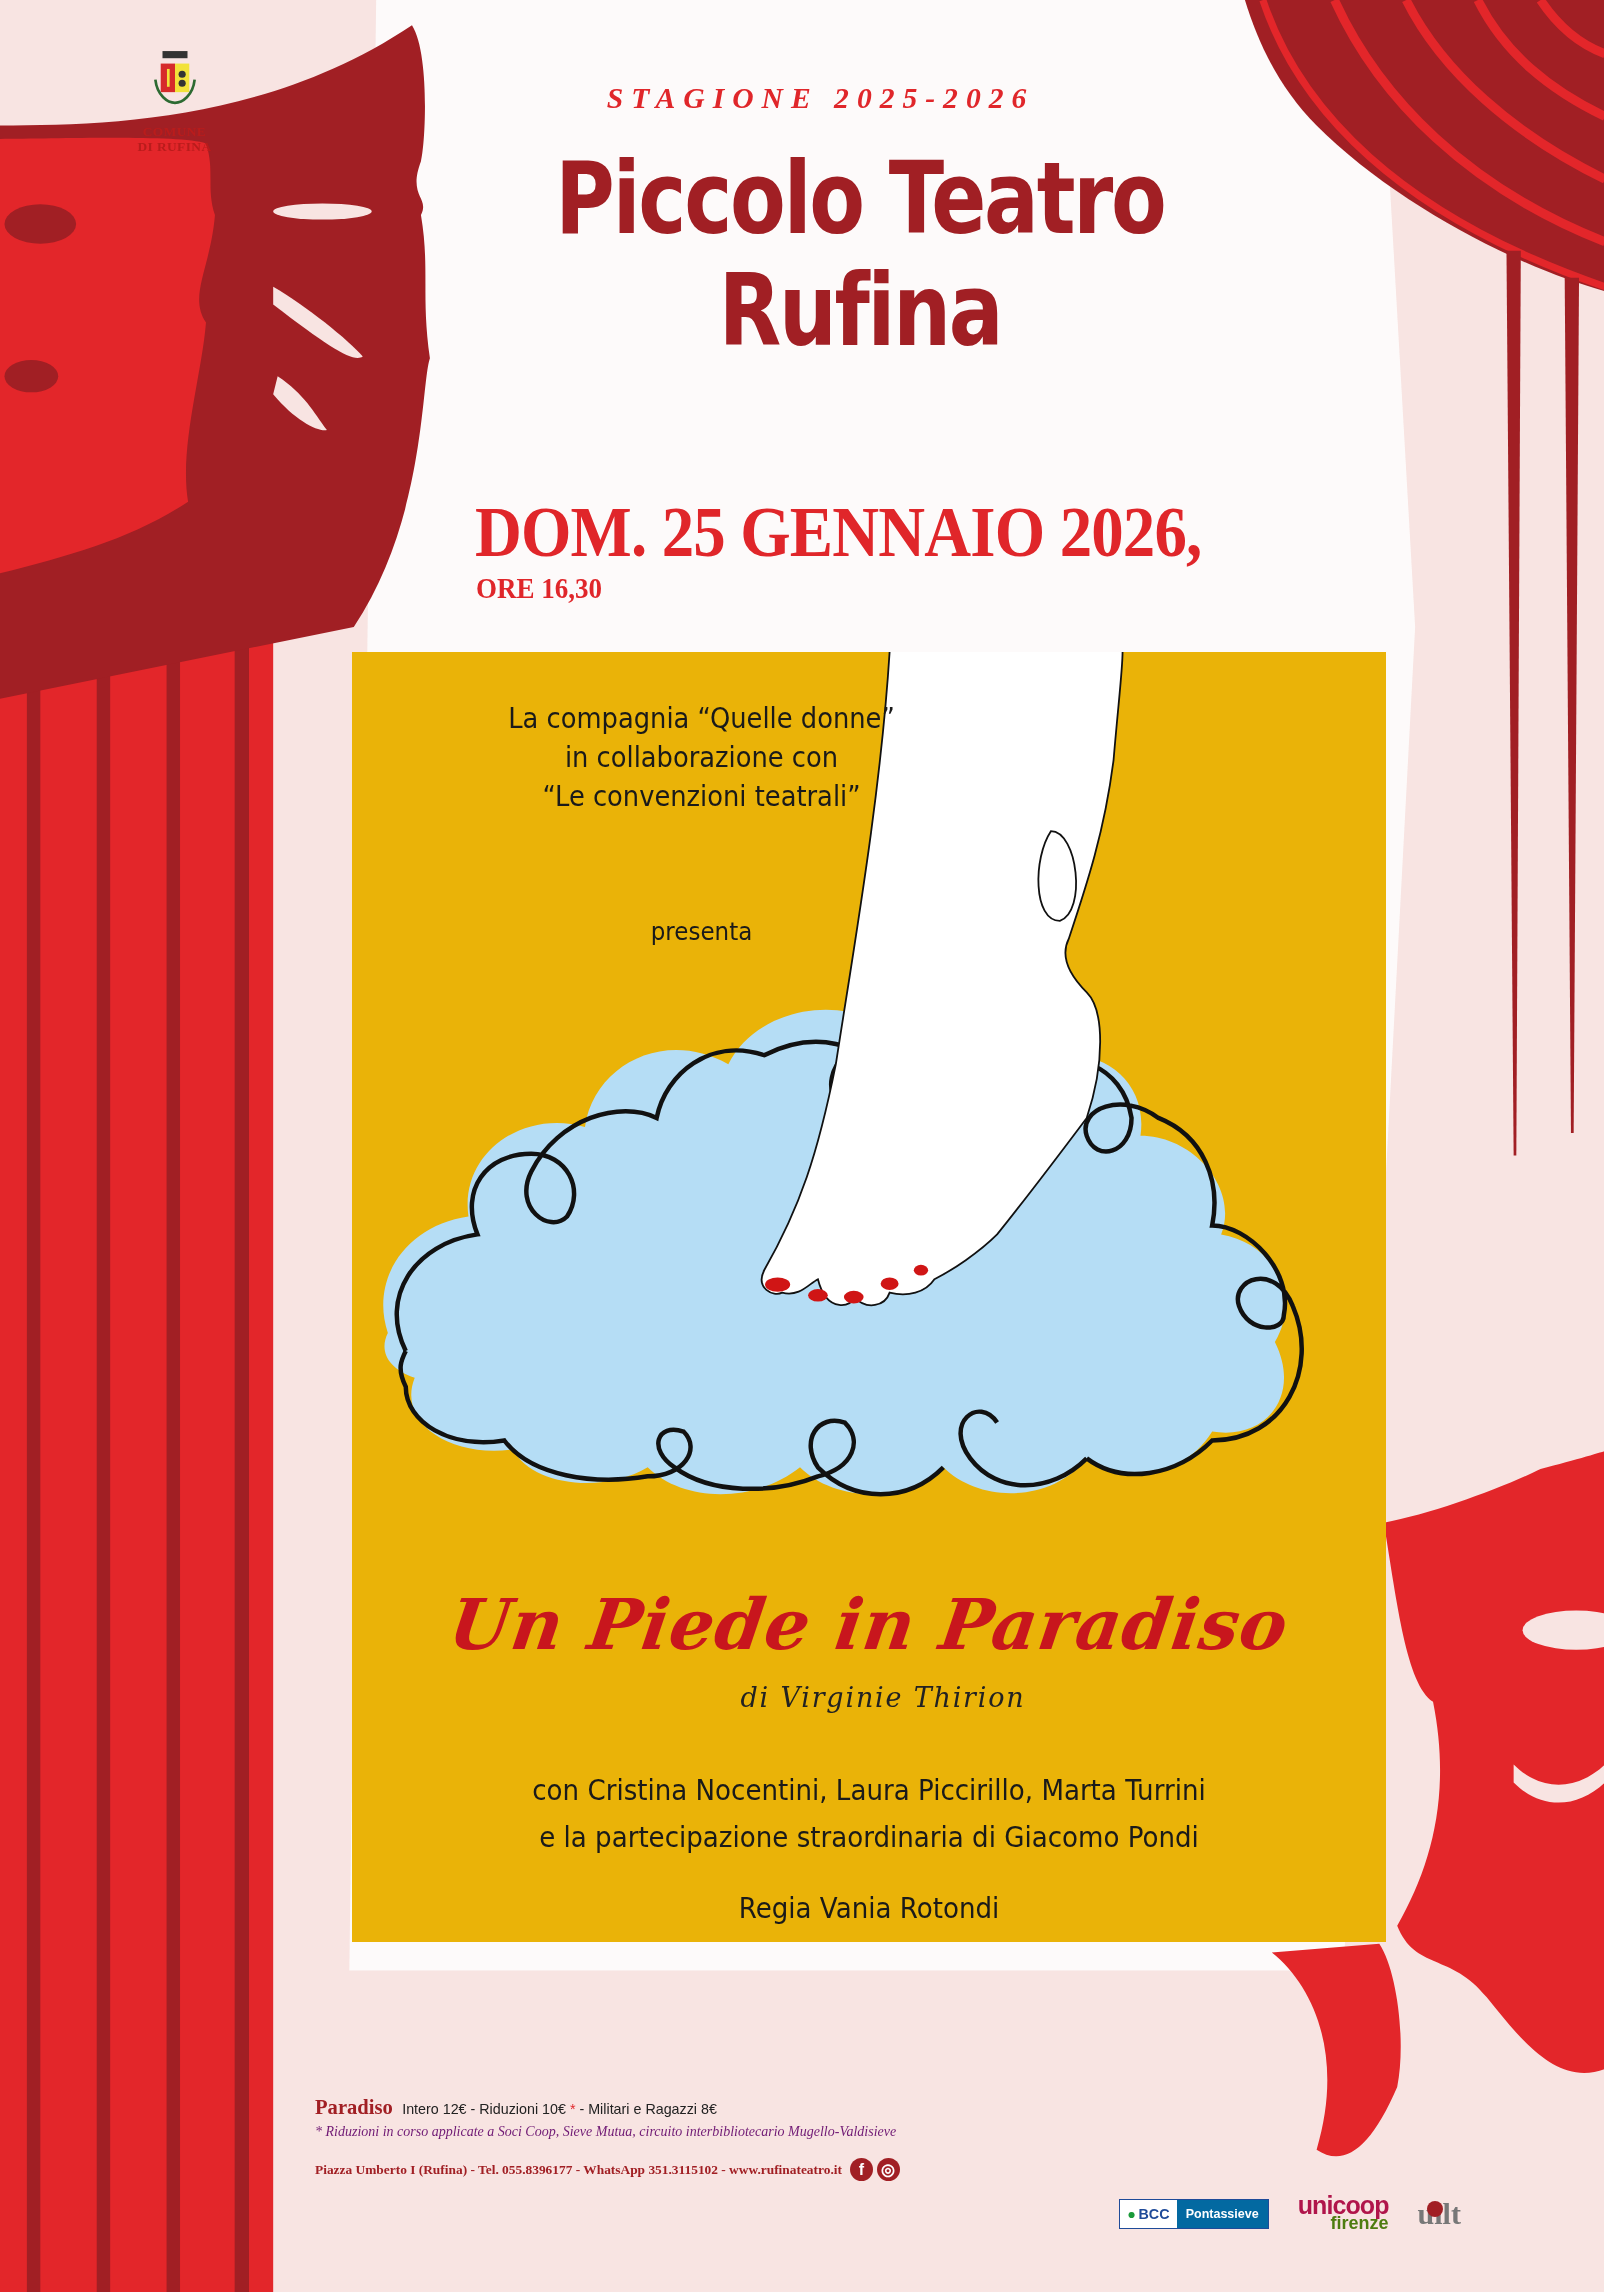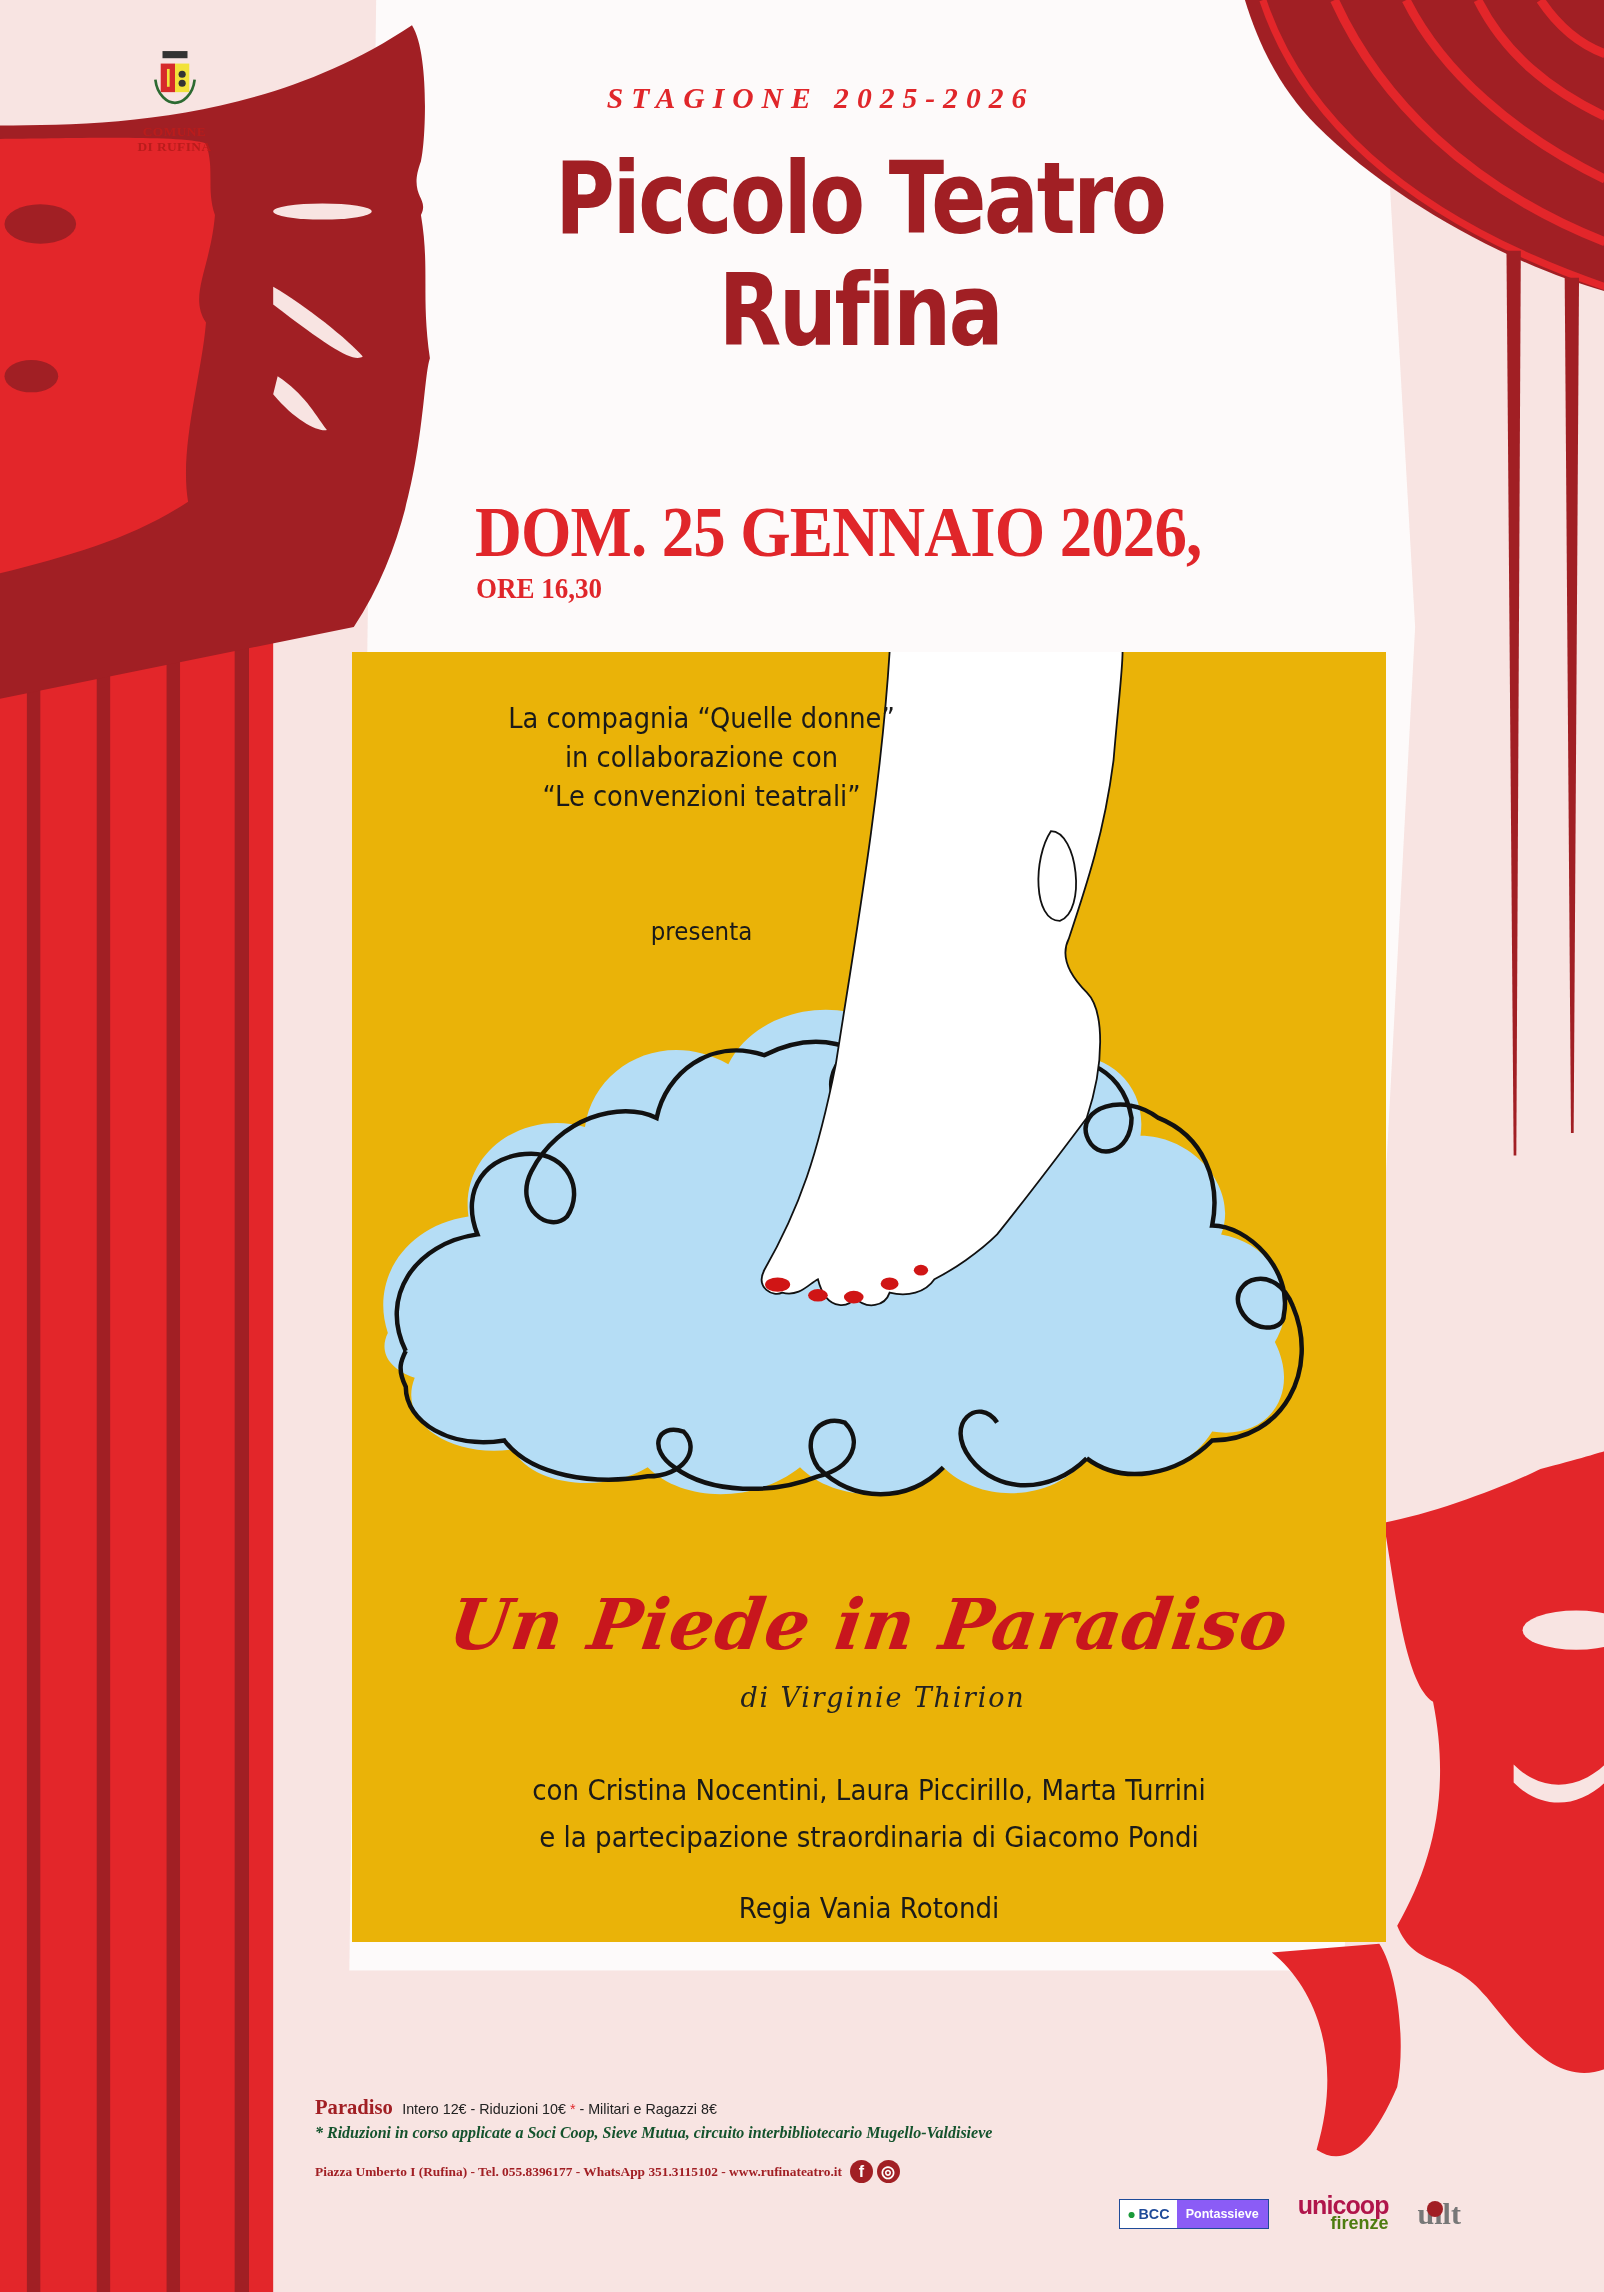--- a/index.html
+++ b/index.html
@@ -25,7 +25,7 @@
   .tickets { white-space:nowrap; font-size:14.3px; color:#222; font-family:"Liberation Sans", sans-serif;}
   .tickets .lbl { font-family:"Liberation Serif", serif; font-weight:bold; color:#a11f24; font-size:20.6px; margin-right:5.4px;}
   .tickets .star { color:#e0262a; }
-  .note { margin-top:5.4px; font-style:italic; font-weight:bold; color:#14532d; font-size:16px; white-space:nowrap;}
+  .note { margin-top:5.4px; font-style:italic; font-weight:normal; color:#701a75; font-size:14px; white-space:nowrap;}
   .contact { margin-top:18px; font-weight:bold; color:#a11f24; font-size:13.4px; white-space:nowrap; display:flex; align-items:center; gap:8px;text-align:right;}
   .social { display:inline-flex; gap:3.6px; }
   .social span { width:23px; height:23px; border-radius:50%; background:#a11f24; color:#fff; display:inline-flex; align-items:center; justify-content:center; font-family:"Liberation Sans", sans-serif; font-weight:bold; font-size:16px;}

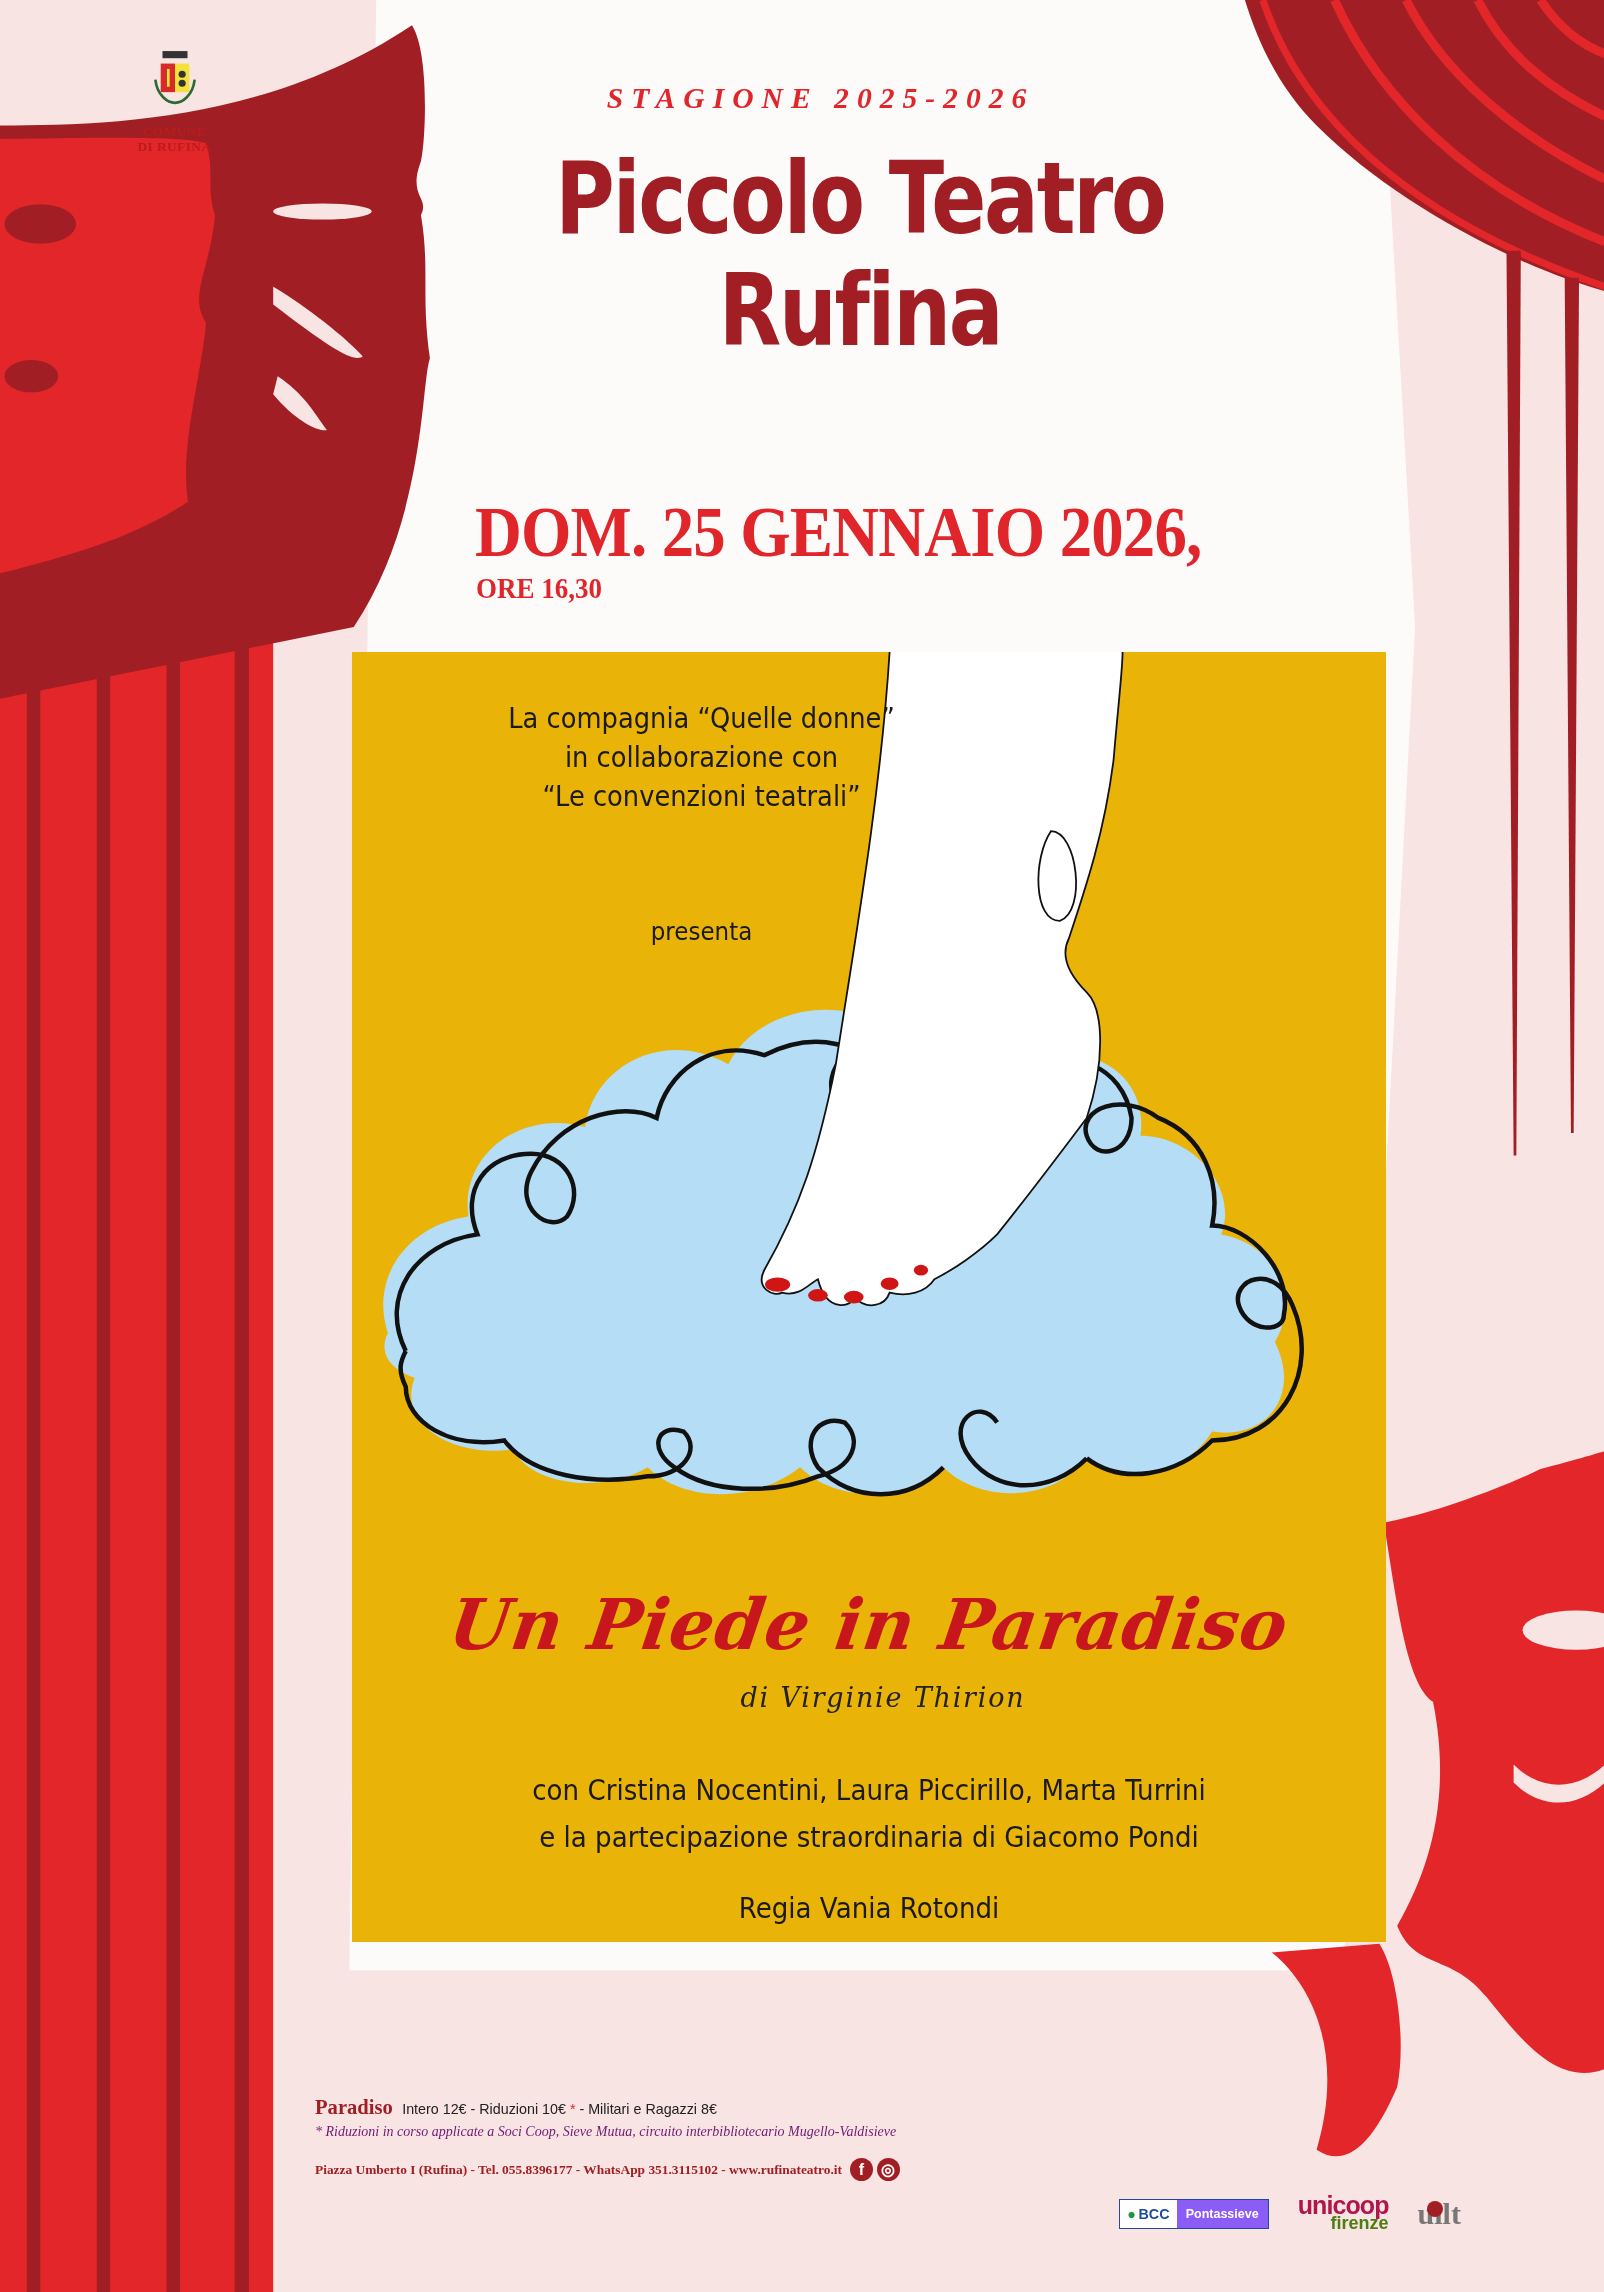--- a/index.html
+++ b/index.html
@@ -33,7 +33,7 @@
   .bcc { display:flex; height:28px; border:0.9px solid #1f4b99; }
   .bcc .a { background:#fff; color:#1f4b99; font-family:"Liberation Sans", sans-serif; font-weight:bold; font-size:14.3px; padding:0 7.2px; display:flex; align-items:center; gap:2.7px;}
   .bcc .a .g { color:#1a9a3a; }
-  .bcc .b { background:#8b5cf6; color:#fff; font-family:"Liberation Sans", sans-serif; font-weight:bold; font-size:12.5px; padding:0 9px; display:flex; align-items:center;}
+  .bcc .b { background:#0369a1; color:#fff; font-family:"Liberation Sans", sans-serif; font-weight:bold; font-size:12.5px; padding:0 9px; display:flex; align-items:center;}
   .unicoop { font-family:"Liberation Sans", sans-serif; font-weight:bold; line-height:18px; text-align:right; }
   .unicoop .u1 { color:#b0154b; font-size:25px; letter-spacing:-0.9px;}
   .unicoop .u2 { color:#4d7c0f; font-size:18px; }

